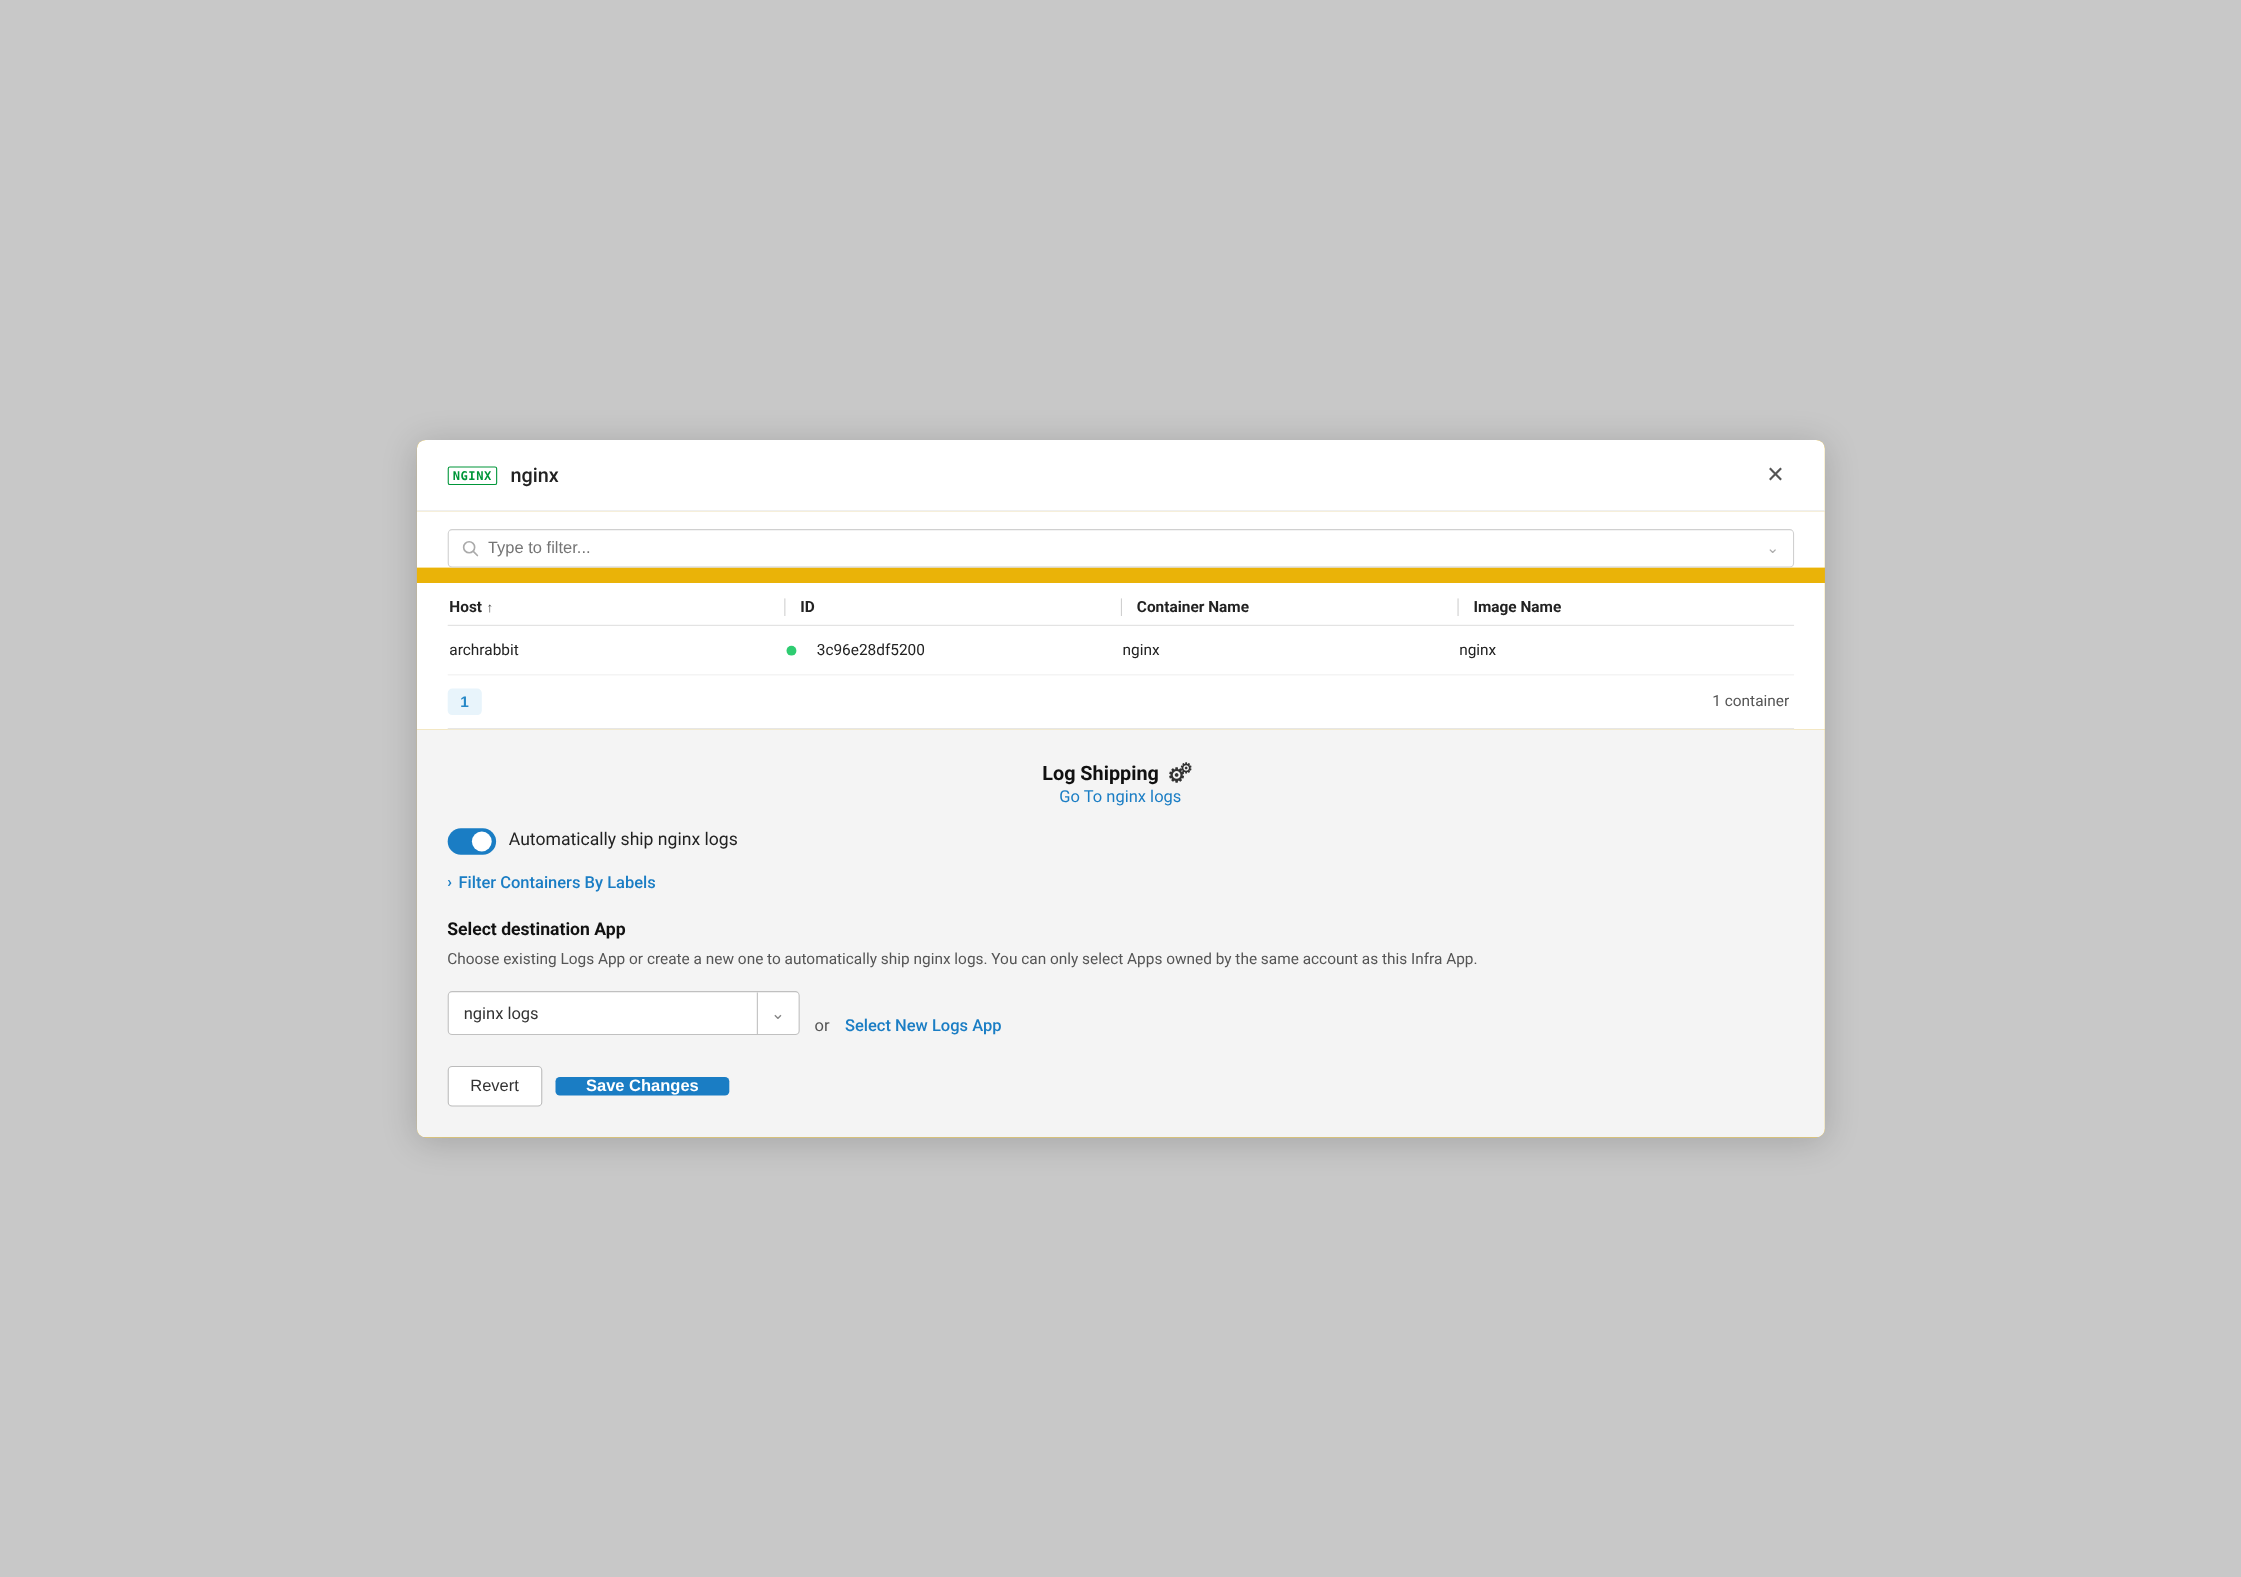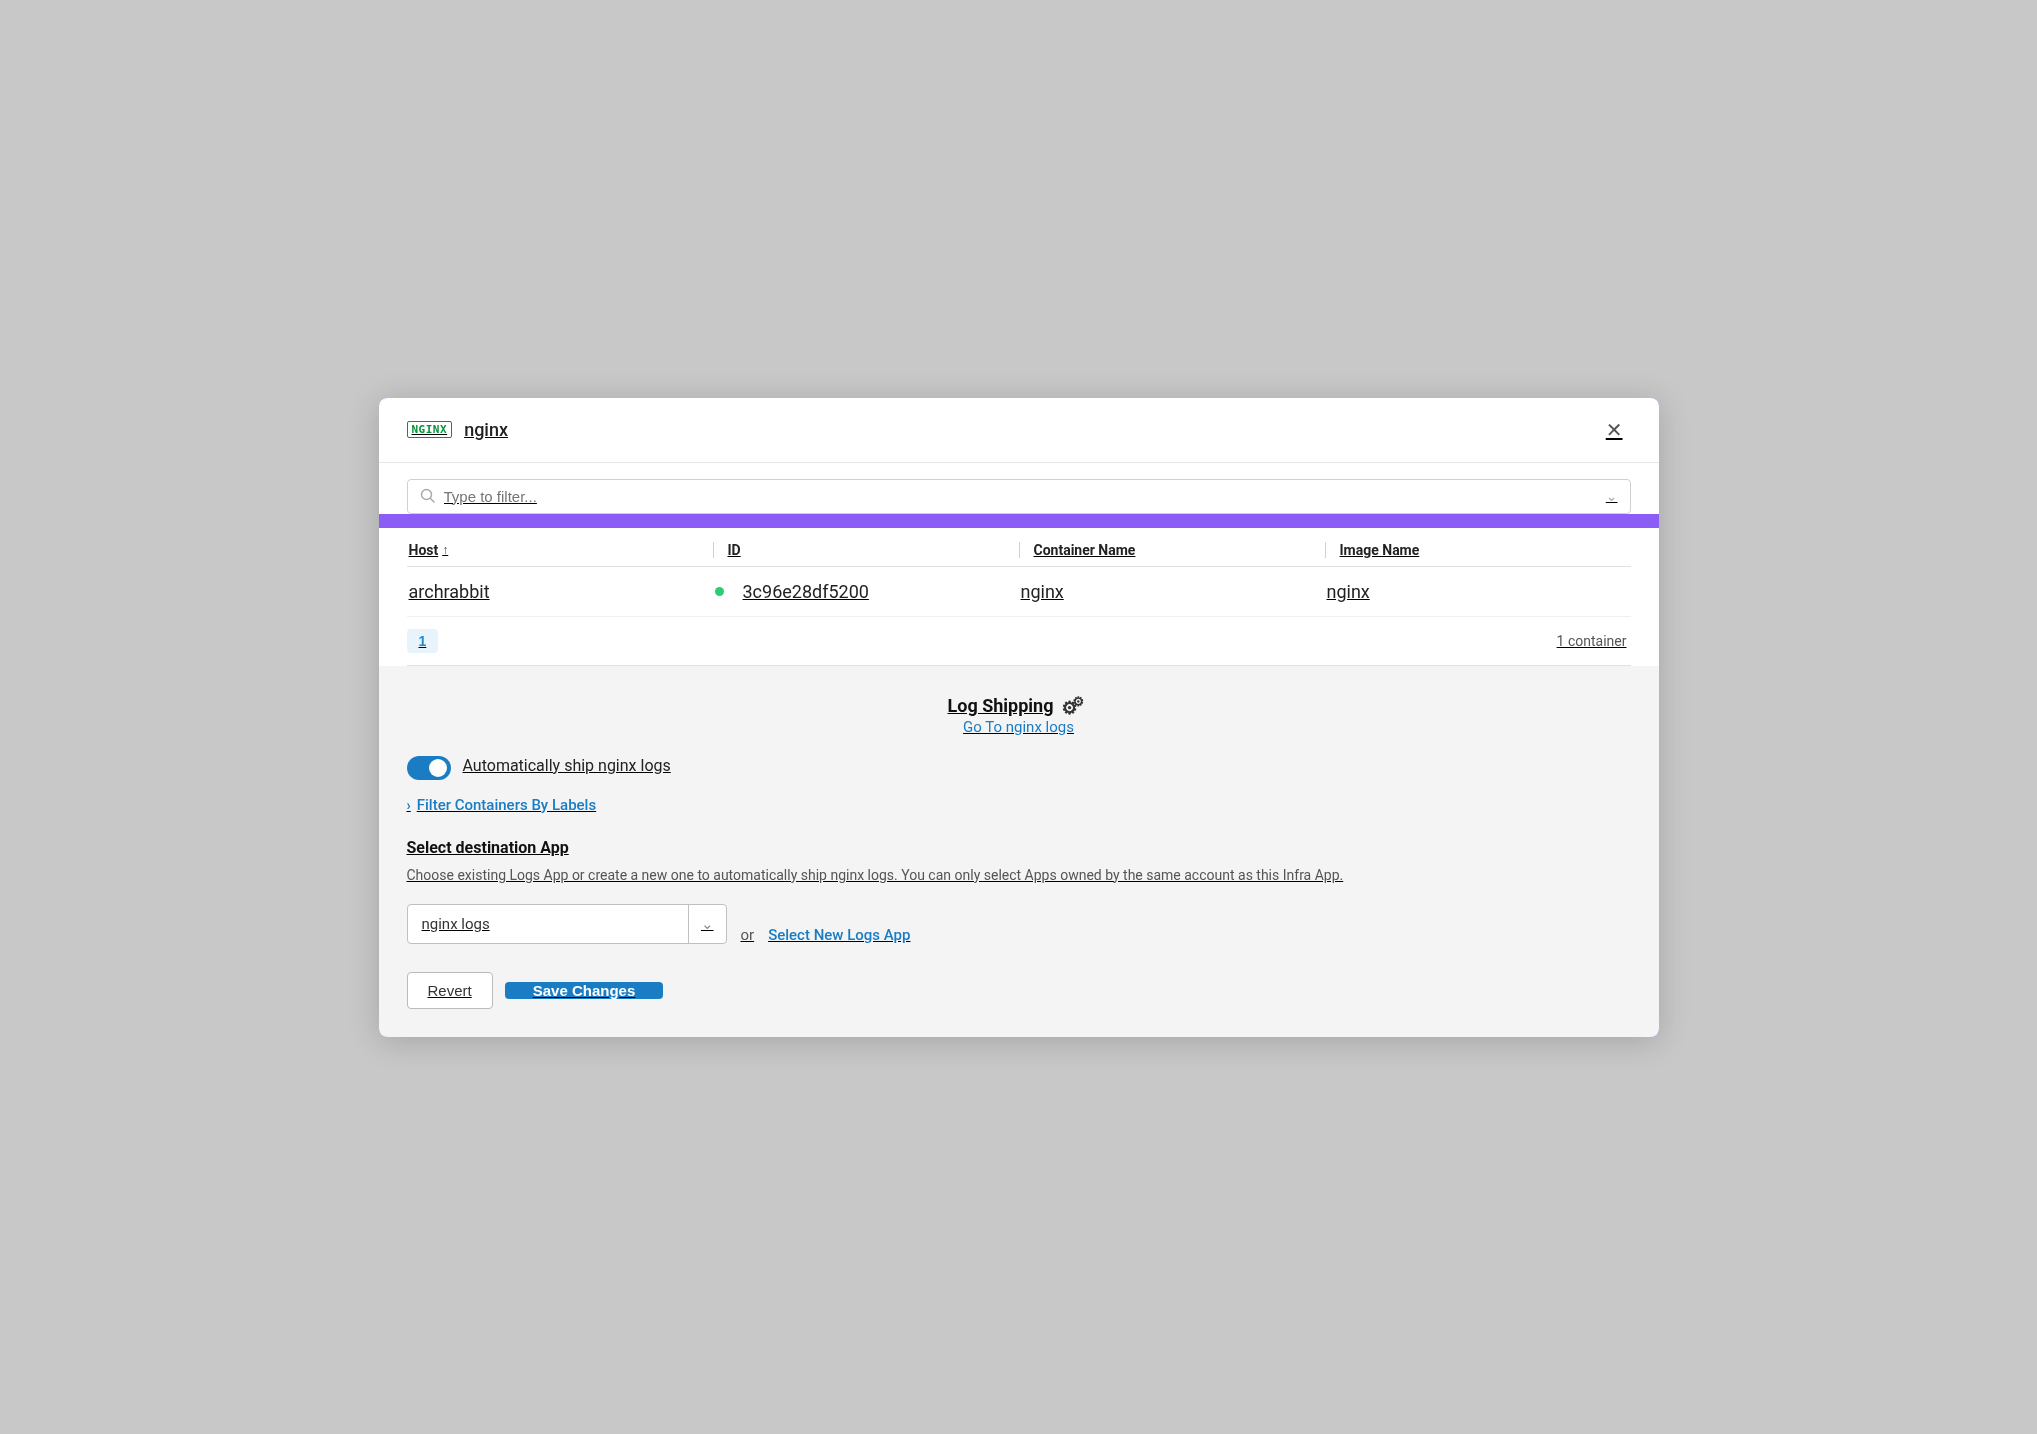--- a/index.html
+++ b/index.html
@@ -12,13 +12,12 @@
       font-family: -apple-system, BlinkMacSystemFont, 'Segoe UI', Roboto, sans-serif;
     }
     .modal {
-      background: #8b5cf6;
+      background: #eab308;
       border-radius: 8px;
       width: 1280px;
       max-width: 98vw;
       box-shadow: 0 4px 32px rgba(0,0,0,0.18);
       overflow: hidden;
-      text-decoration: underline;
     }
     
     .modal-header {

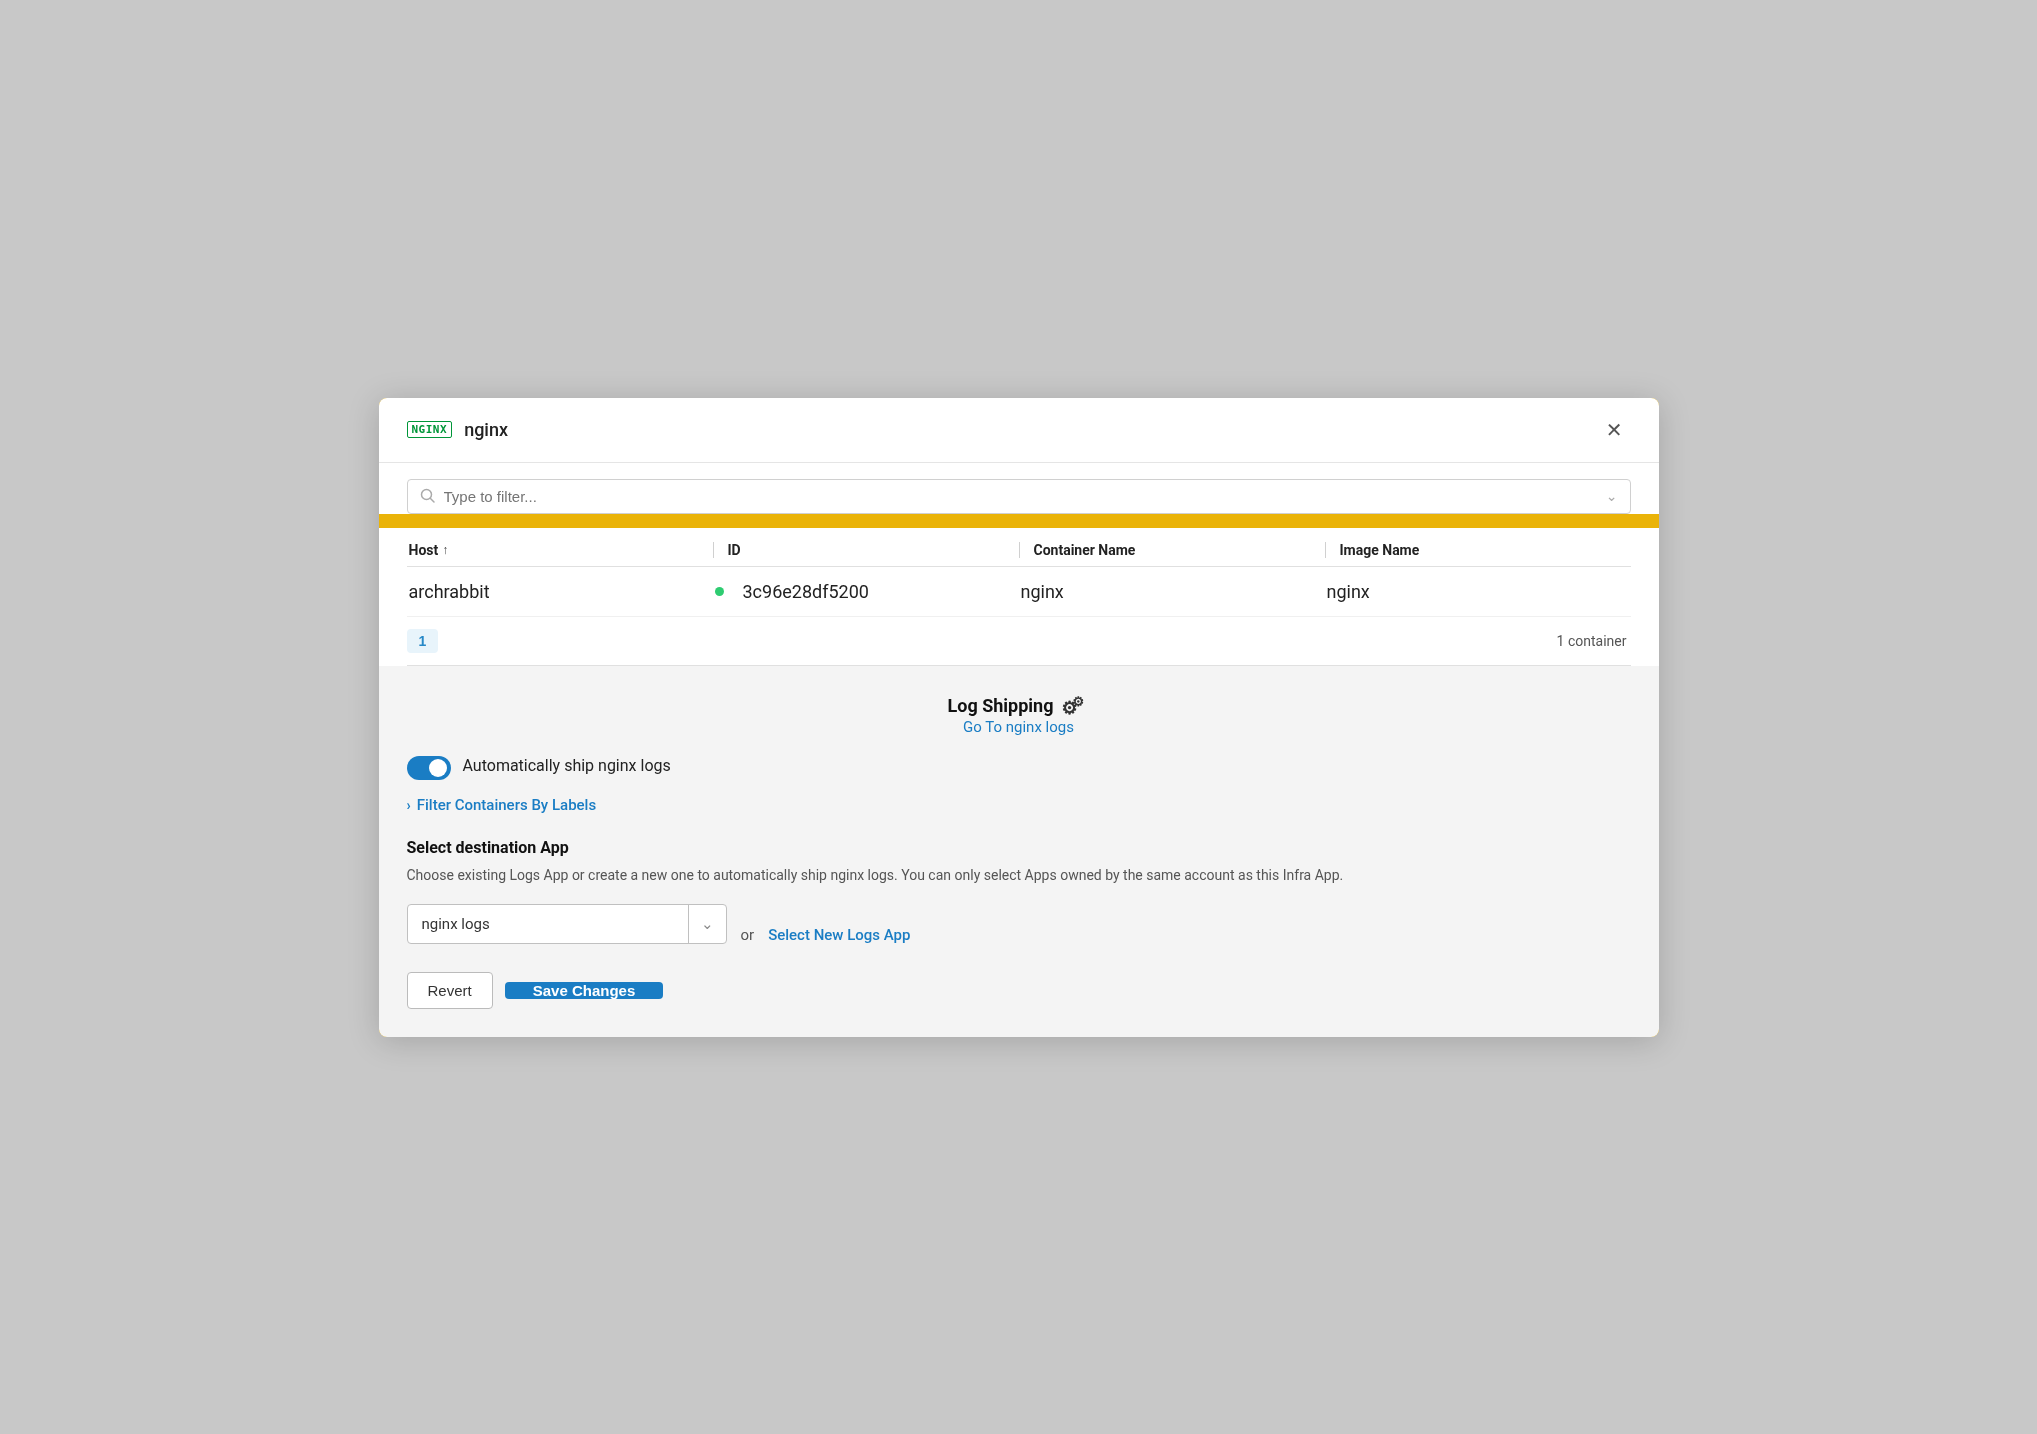--- a/index.html
+++ b/index.html
@@ -119,7 +119,7 @@
       align-items: center;
     }
     .table-cell {
-      font-size: 18px;
+      font-size: 14px;
       color: #222;
       padding-left: 2px;
     }

